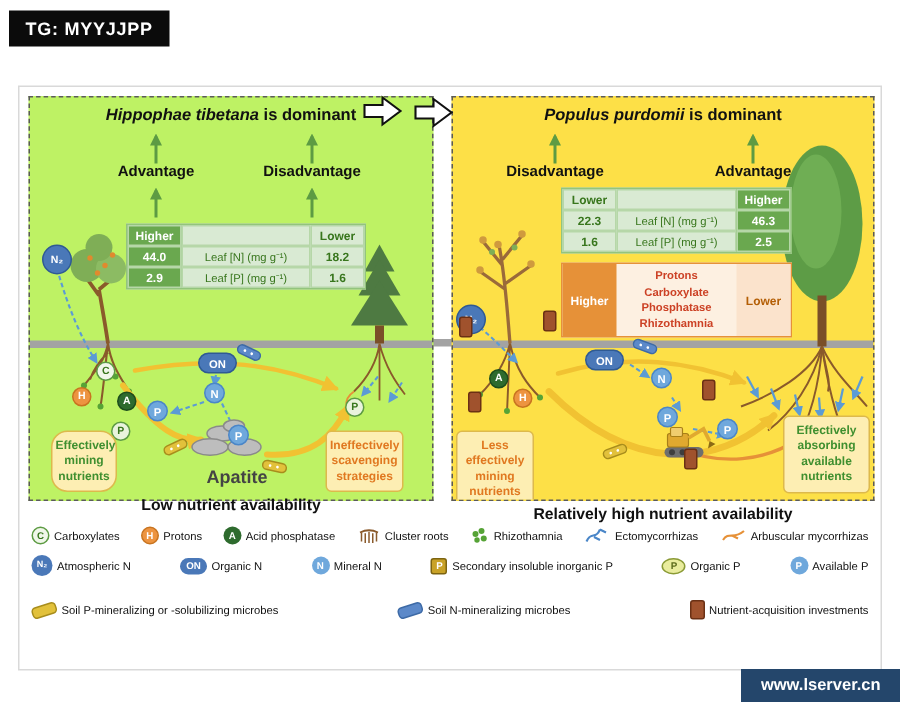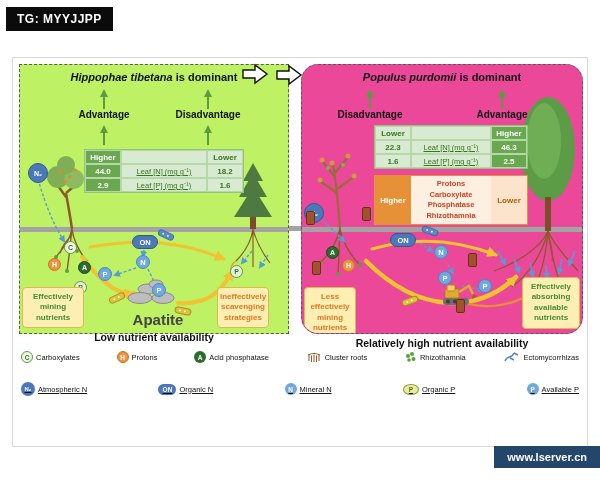--- a/index.html
+++ b/index.html
@@ -17,7 +17,7 @@
 
   .panel{position:absolute;border:1.5px dashed #5a5a5a;box-sizing:border-box;overflow:hidden;}
   #panelL{left:6px;top:6px;width:270px;height:270px;background:#bef264;}
-  #panelR{left:288px;top:6px;width:282px;height:270px;background:#ec4899;border-radius:17px;}
+  #panelR{left:288px;top:6px;width:282px;height:270px;background:#fde047;}
   .ground{position:absolute;left:-2px;right:-2px;top:162px;height:5px;background:#a3a3a3;z-index:1;}
   .ground-gap{position:absolute;left:274px;top:168px;width:16px;height:5px;background:#a3a3a3;}
 

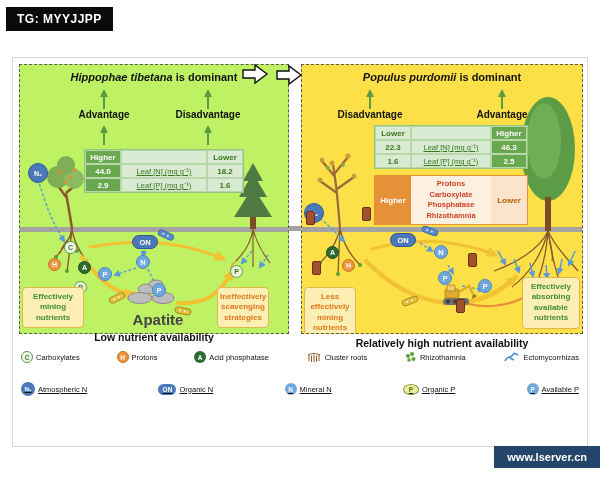--- a/index.html
+++ b/index.html
@@ -35,7 +35,7 @@
       border:0.5px solid #b6d7a8;box-sizing:border-box;}
   .gc.dk{background:#6aa84f;color:#fff;font-weight:bold;}
   .gc.lt{color:#38761d;font-weight:bold;}
-  .gc.lb{color:#38761d;font-size:7.5px;text-decoration:underline;}
+  .gc.lb{color:#38761d;font-size:7.5px;}
 
   .otable{position:absolute;display:grid;grid-template-columns:36px 1fr 36px;
           background:#fdf0e1;border:1.5px solid #e69138;z-index:3;box-sizing:border-box;}

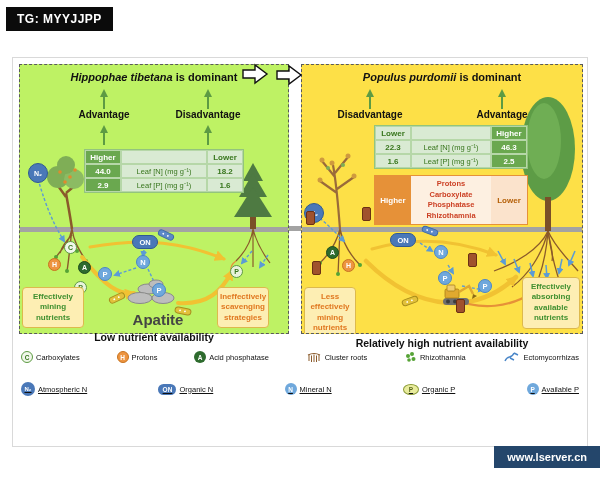--- a/index.html
+++ b/index.html
@@ -223,7 +223,7 @@
 
     <div class="apatite" style="left:96px;top:246px;width:84px;">Apatite</div>
 
-    <div class="ybox good" style="left:2px;top:222px;width:62px;">Effectively mining nutrients</div>
+    <div class="ybox good" style="left:14px;top:222px;width:44px;border-radius:11px;">Effectively mining nutrients</div>
     <div class="ybox bad" style="left:197px;top:222px;width:52px;">Ineffectively scavenging strategies</div>
   </div>
 

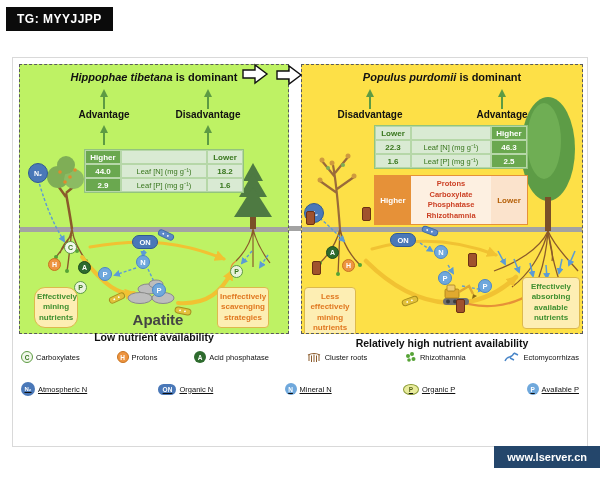--- a/index.html
+++ b/index.html
@@ -50,7 +50,7 @@
   .ybox.good{color:#3f8f2f;}
   .ybox.bad{color:#e07820;}
 
-  .apatite{position:absolute;font-size:15px;font-weight:bold;color:#444;text-align:center;z-index:3;}
+  .apatite{position:absolute;font-size:12px;font-weight:bold;color:#444;text-align:center;z-index:3;}
 
   .caption{position:absolute;text-align:center;font-size:10.5px;font-weight:bold;z-index:3;}
   #capL{left:6px;top:273px;width:270px;}

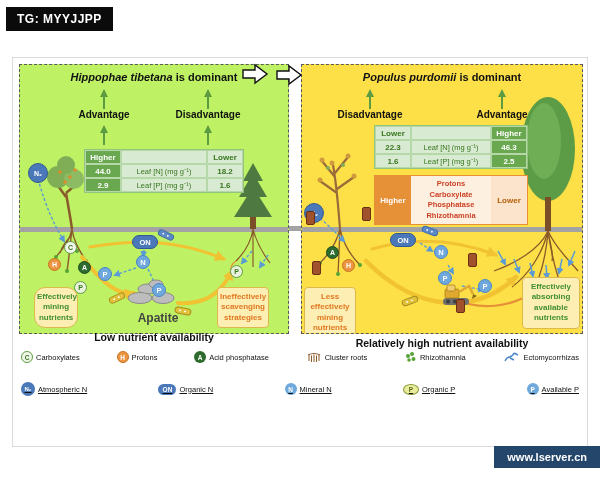--- a/index.html
+++ b/index.html
@@ -415,6 +415,12 @@
         </svg>
       <span>Ectomycorrhizas</span>
     </span>
+    <span class="litem">
+      <svg width="18" height="12">
+          <path d="M2,9 C6,3 9,9 16,3 M8,6 L12,8" stroke="#e69138" stroke-width="1.4" fill="none"></path>
+        </svg>
+      <span>Arbuscular mycorrhizas</span>
+    </span>
   </div>
 
   <div class="lrow" id="lrow2">

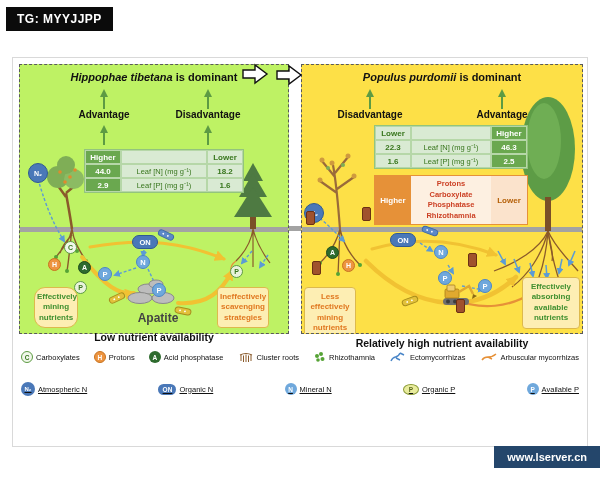--- a/index.html
+++ b/index.html
@@ -72,7 +72,7 @@
 
   .lrow{position:absolute;left:8px;right:8px;display:flex;justify-content:space-between;
         align-items:center;font-size:7.5px;color:#111;z-index:3;}
-  #lrow1{top:293px;} #lrow2{top:324px;text-decoration:underline;} #lrow3{top:342px;}
+  #lrow1{top:293px;} #lrow2{top:312px;} #lrow3{top:342px;}
   .litem{display:flex;align-items:center;gap:3px;white-space:nowrap;}
   .li{display:inline-flex;align-items:center;justify-content:center;font-weight:bold;
       flex:none;border-radius:50%;box-sizing:border-box;color:#fff;}

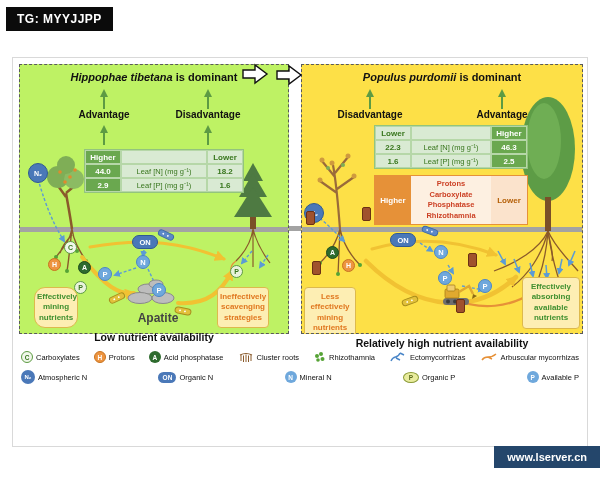--- a/index.html
+++ b/index.html
@@ -437,6 +437,10 @@
       <span>Mineral N</span>
     </span>
     <span class="litem">
+      <span class="li sq">P</span>
+      <span>Secondary insoluble inorganic P</span>
+    </span>
+    <span class="litem">
       <span class="li ov">P</span>
       <span>Organic P</span>
     </span>

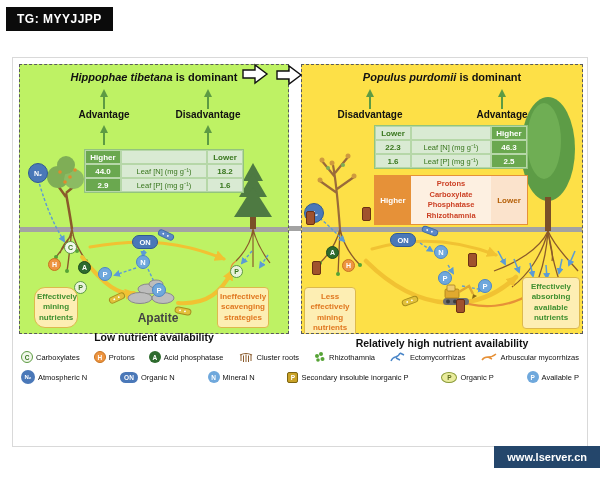--- a/index.html
+++ b/index.html
@@ -450,6 +450,20 @@
     </span>
   </div>
 
+  <div class="lrow" id="lrow3">
+    <span class="litem">
+      <span class="capsule y"></span>
+      <span>Soil P-mineralizing or -solubilizing microbes</span>
+    </span>
+    <span class="litem">
+      <span class="capsule b"></span>
+      <span>Soil N-mineralizing microbes</span>
+    </span>
+    <span class="litem">
+      <span class="invest-lg"></span>
+      <span>Nutrient-acquisition investments</span>
+    </span>
+  </div>
 
 </div>
 

